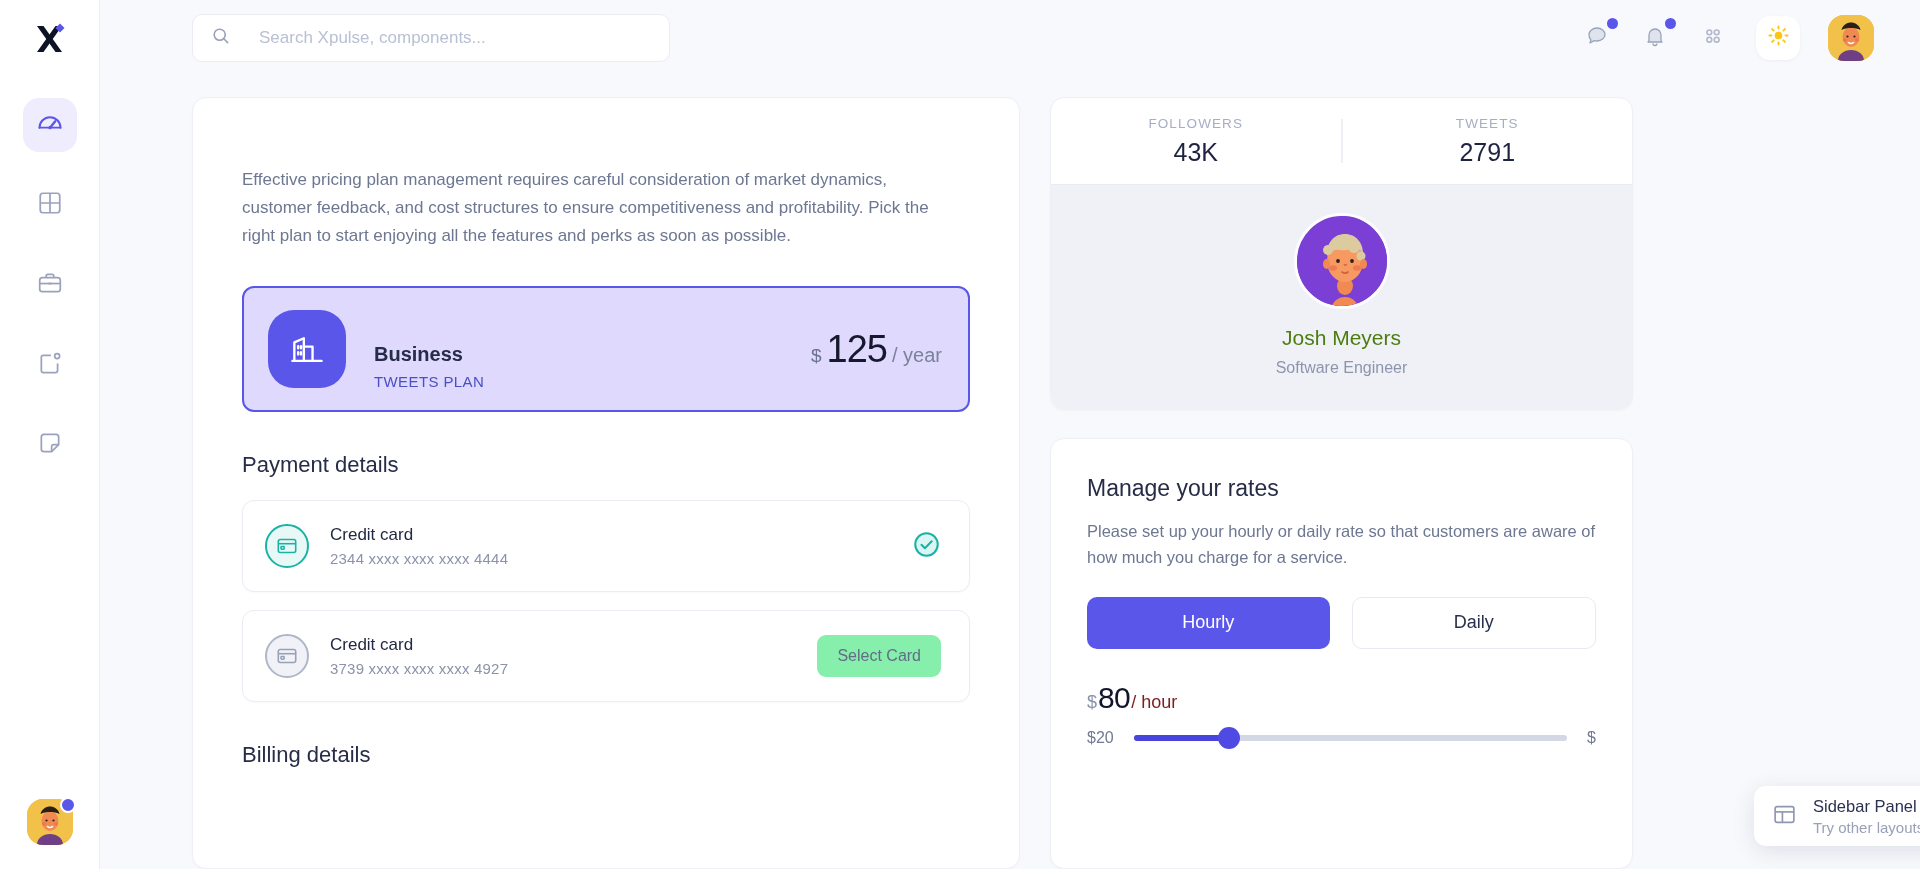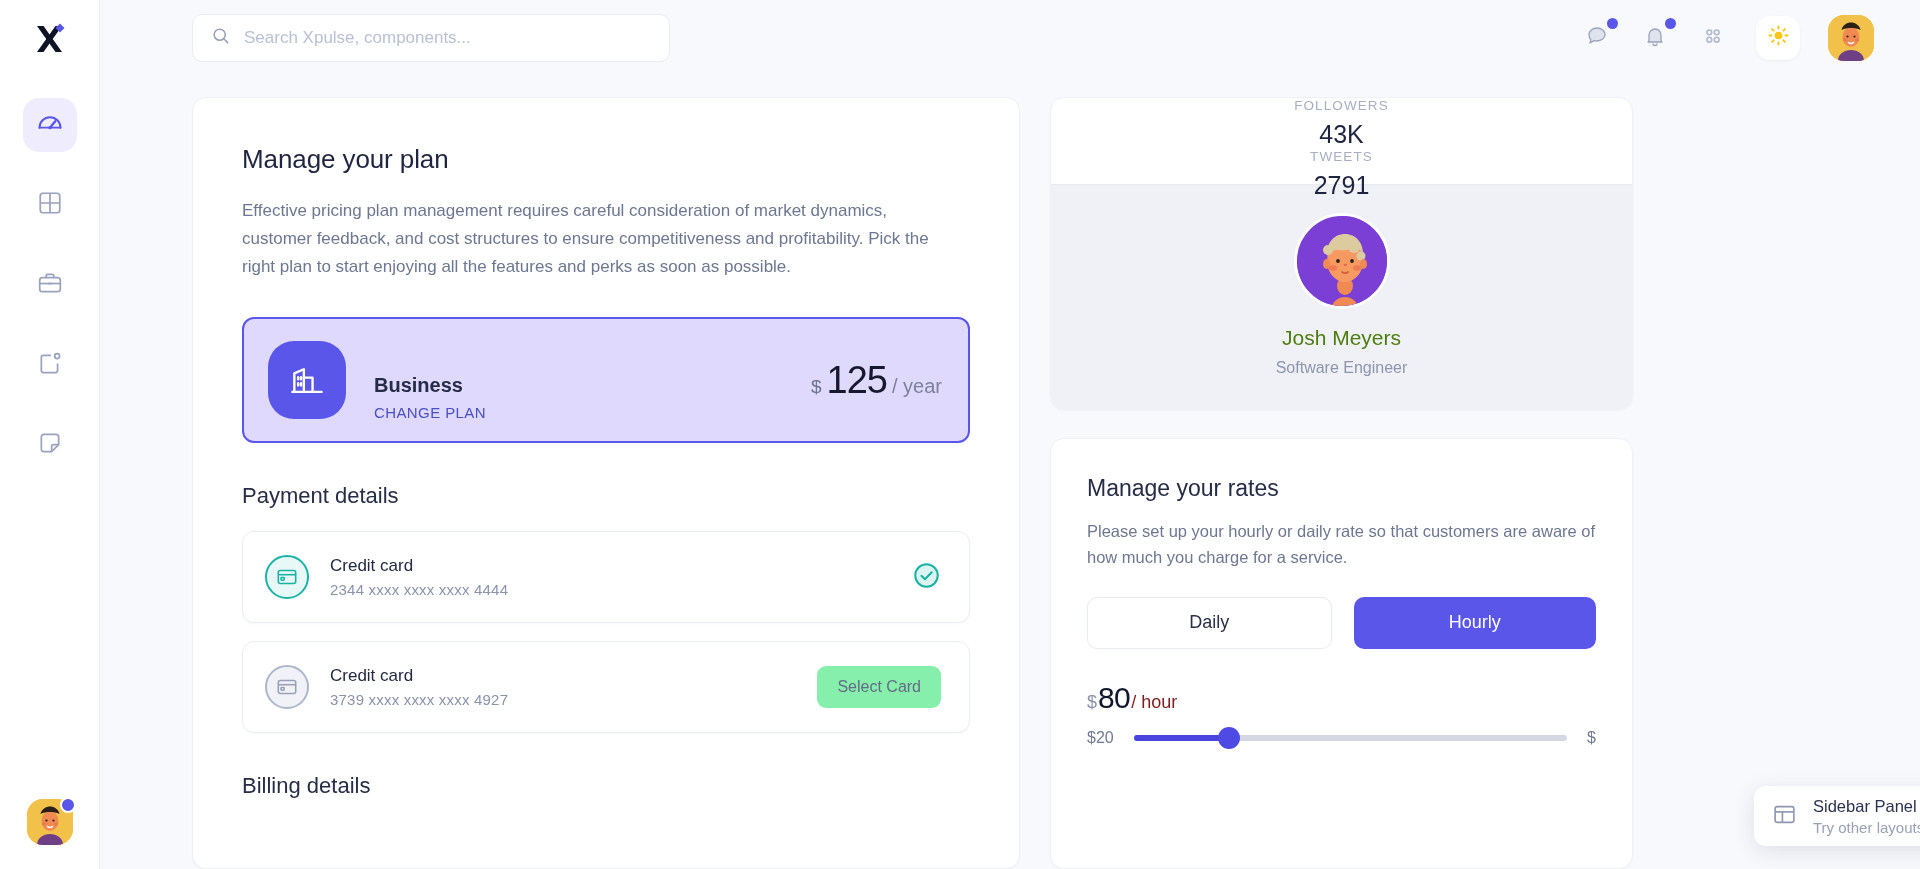--- a/index.html
+++ b/index.html
@@ -60,7 +60,7 @@
     width: 478px; height: 48px;
     background: #ffffff; border: 1px solid #eaecf3;
     border-radius: 10px;
-    display: flex; align-items: center; gap: 14px;
+    display: flex; align-items: center; gap: 29px;
     padding: 0 18px;
     cursor: text;
   }

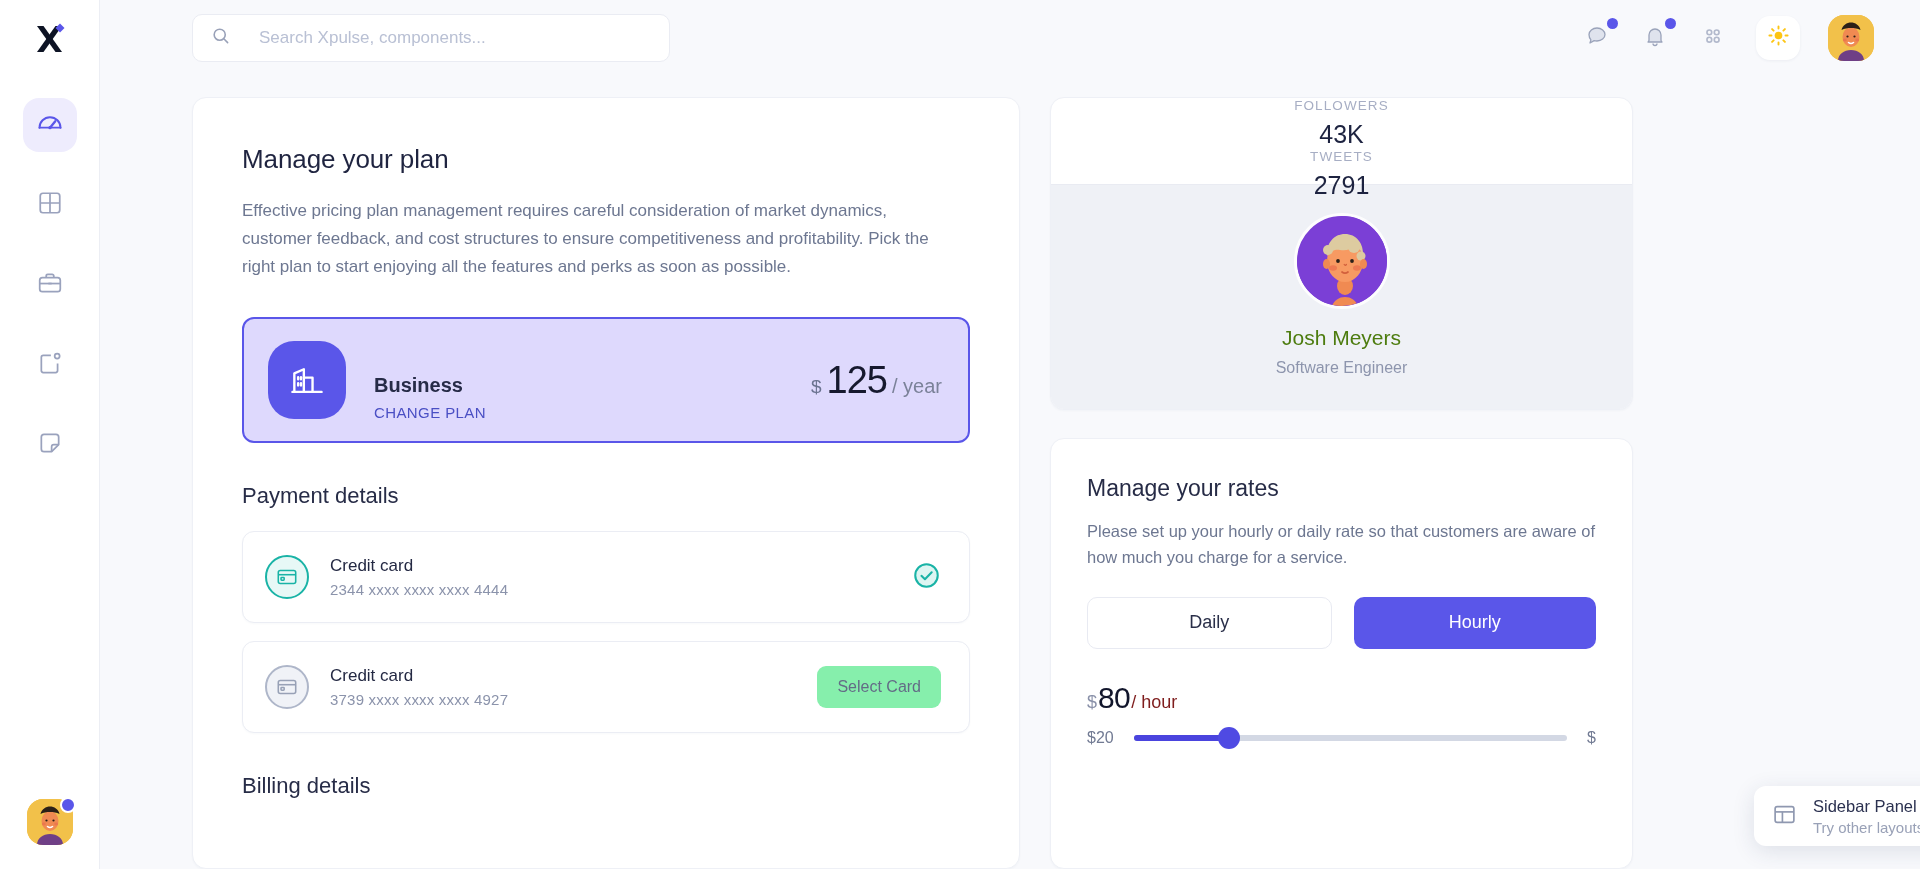--- a/index.html
+++ b/index.html
@@ -160,7 +160,7 @@
 
   
   .profile-card { overflow: hidden; }
-  .stats { height: 86px; display: flex; align-items: center; flex-direction: column; }
+  .stats { height: 86px; display: flex; align-items: center; }
   .stat { flex: 1; text-align: center; }
   .stat-label { font-size: 13.5px; color: #a7aec4; letter-spacing: 1.1px; }
   .stat-value { margin-top: 7px; font-size: 25px; color: #1d2340; }

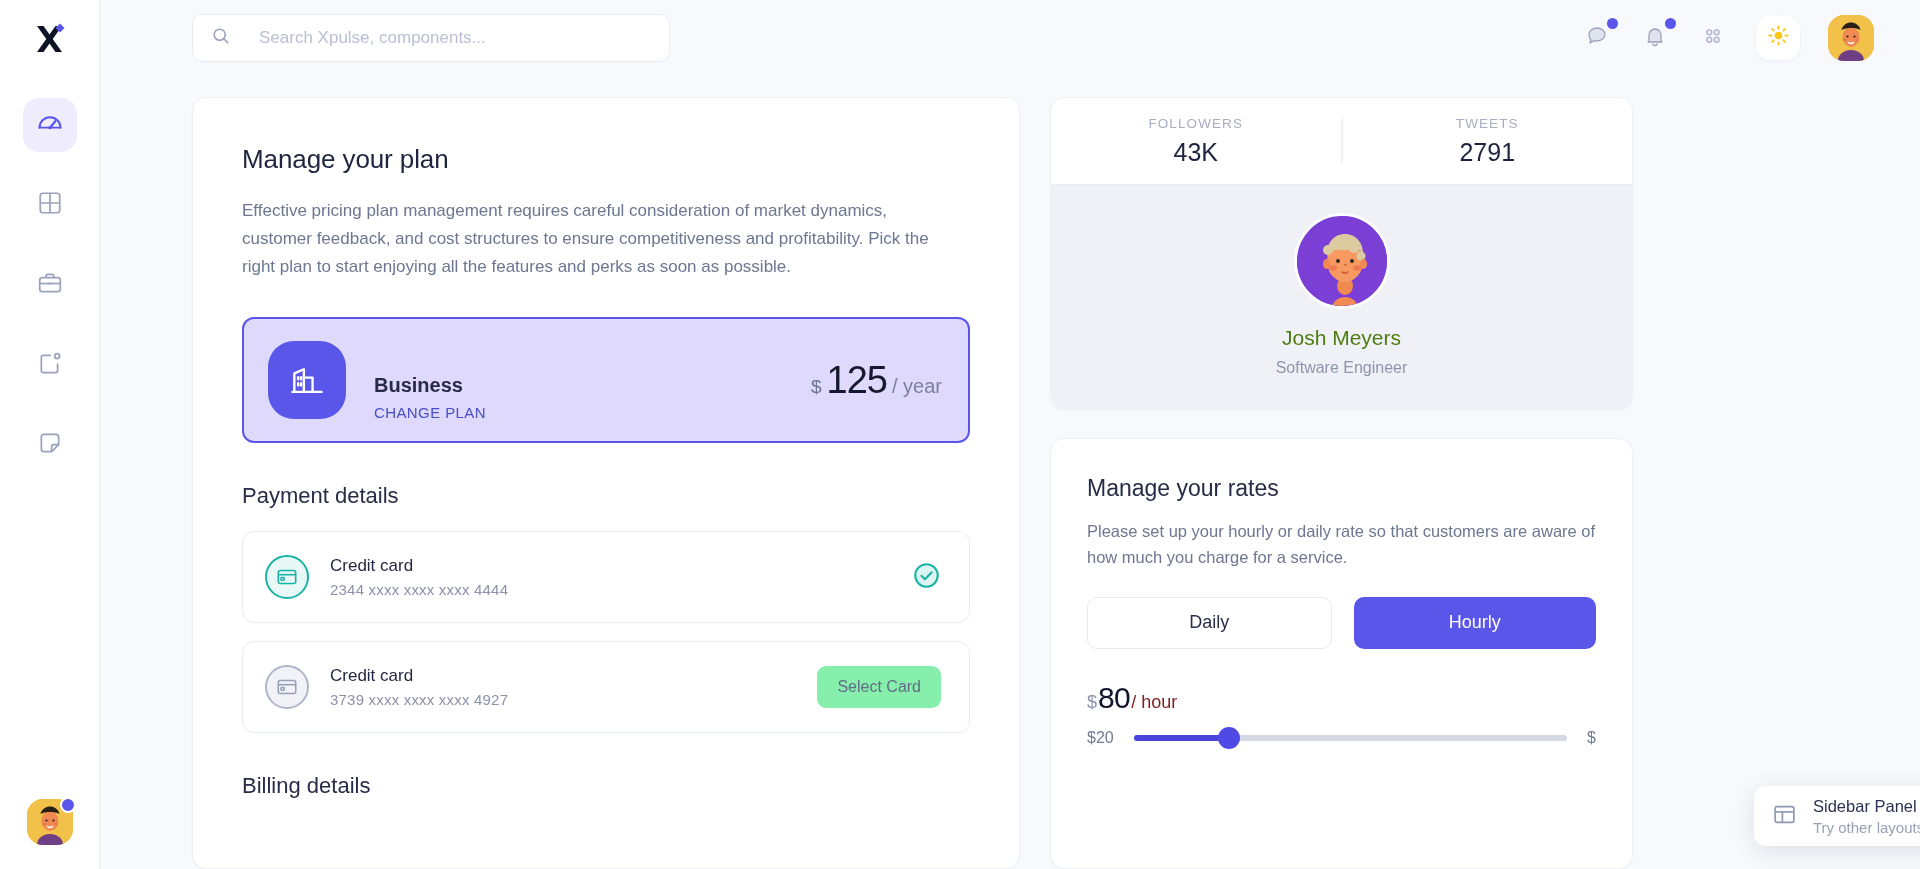--- a/index.html
+++ b/index.html
@@ -375,7 +375,6 @@
 
       <section class="col-left">
         <div class="card plan-card">
-          <h1 class="h1">Manage your plan</h1>
           <p class="lede">Effective pricing plan management requires careful consideration of market dynamics, customer feedback, and cost structures to ensure competitiveness and profitability. Pick the right plan to start enjoying all the features and perks as soon as possible.</p>
 
           <div class="plan-row">

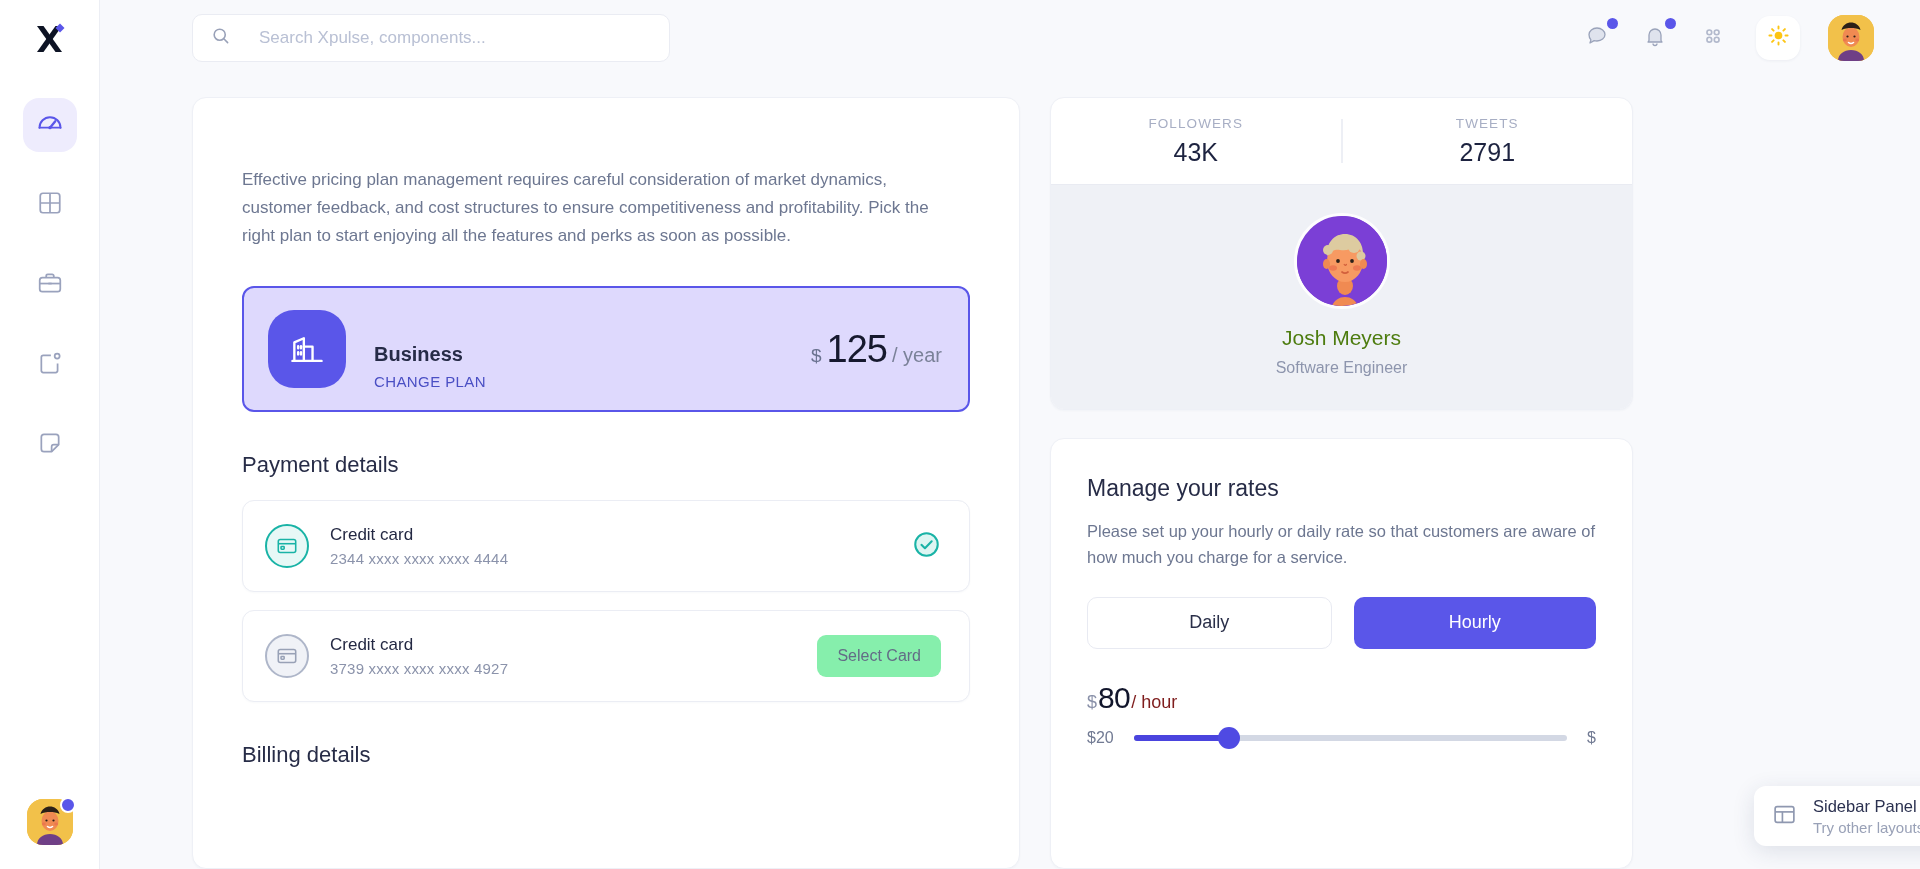--- a/index.html
+++ b/index.html
@@ -388,7 +388,7 @@
             </div>
             <div class="plan-text">
               <div class="plan-name">Business</div>
-              <div class="plan-change">CHANGE PLAN</div>
+              <div class="plan-change">TWEETS PLAN</div>
             </div>
             <div class="plan-price">
               <span class="cur">$</span>

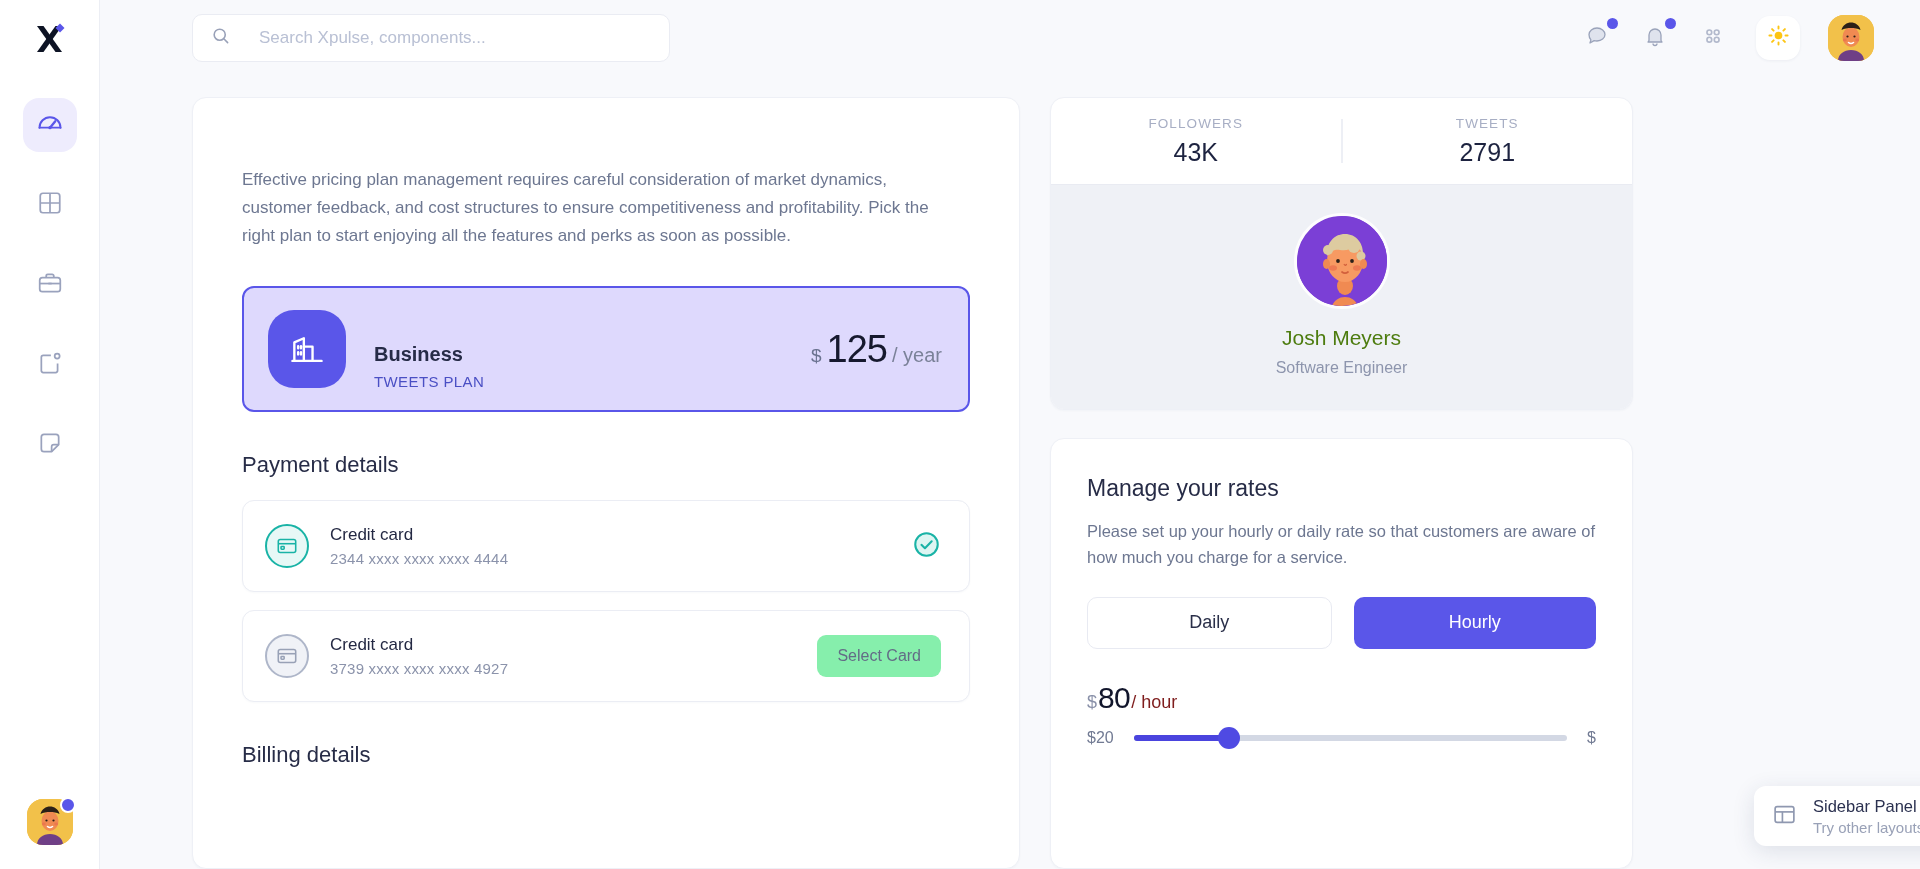--- a/index.html
+++ b/index.html
@@ -490,8 +490,8 @@
           <p class="rates-lede">Please set up your hourly or daily rate so that customers are aware of how much you charge for a service.</p>
 
           <div class="seg">
+            <div class="seg-btn on">Hourly</div>
             <div class="seg-btn off">Daily</div>
-            <div class="seg-btn on">Hourly</div>
           </div>
 
           <div class="rate-value">

